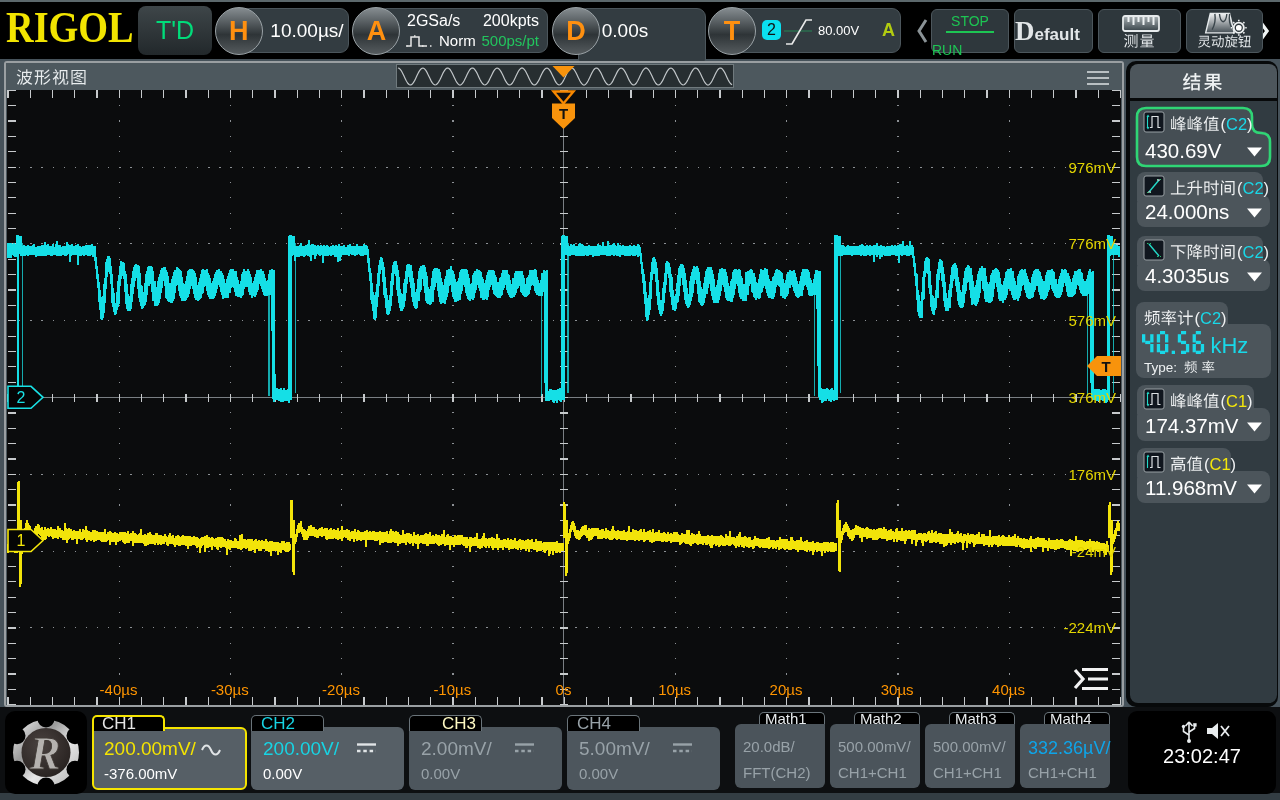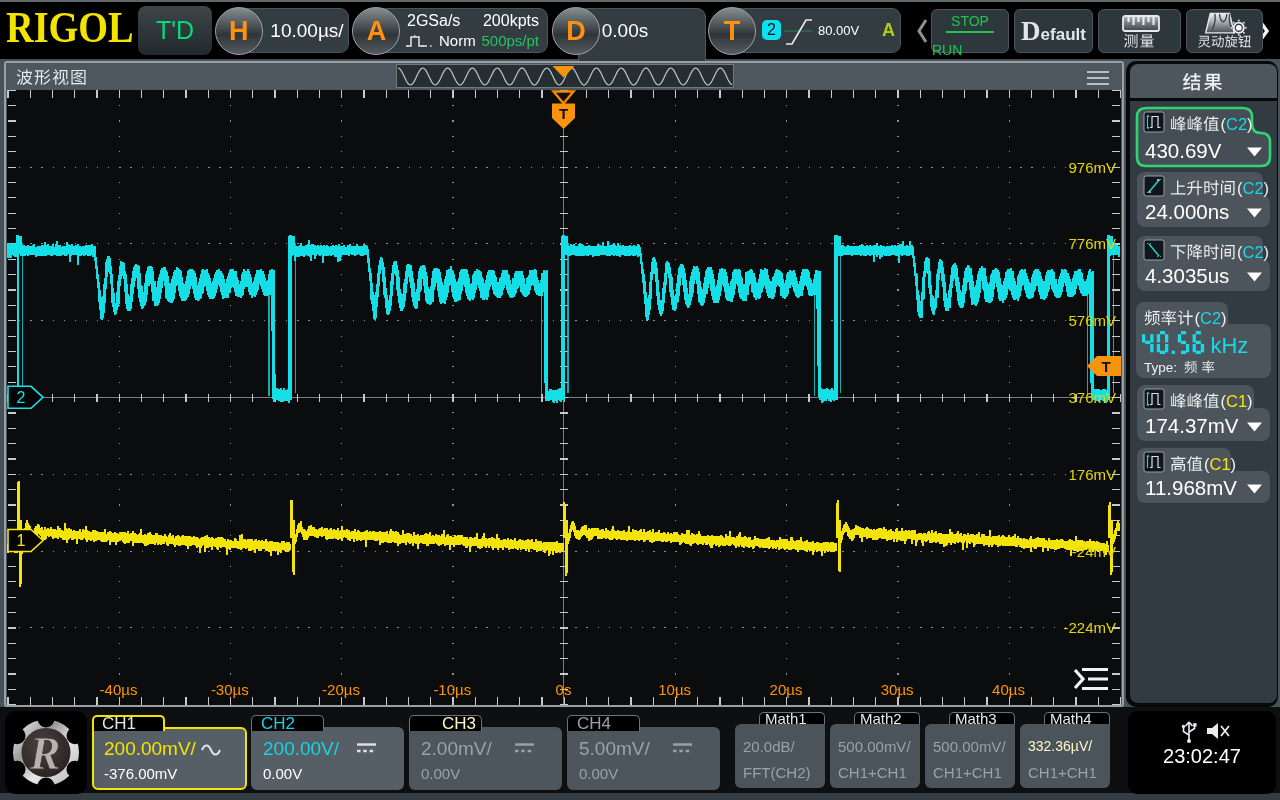--- a/index.html
+++ b/index.html
@@ -63,7 +63,7 @@
     <div class="abs" style="left:0;top:32px;width:100%;text-align:left;color:#1dc553;font-size:14px">RUN</div>
   </div>
 <div class="abs" style="left:1014px;top:9px;width:79px;height:44px;border-radius:6px;background:#2e373c;border:1px solid #4c565c">
-    <div class="abs" style="left:0;top:0;width:100%;height:42px;line-height:42px;text-align:center;color:#e2e6e8"><span style="font-size:27px;font-weight:bold;font-family:'Liberation Serif',serif">D</span><span style="font-size:17px;font-weight:bold">efault</span></div>
+    <div class="abs" style="left:0;top:0;width:100%;height:42px;line-height:42px;color:#e2e6e8"><span style="font-size:27px;font-weight:bold;font-family:'Liberation Serif',serif">D</span><span style="font-size:17px;font-weight:bold">efault</span></div>
   </div>
 <div class="abs" style="left:1098px;top:9px;width:83px;height:44px;border-radius:6px;background:#2e373c;border:1px solid #4c565c">
     <svg class="abs" style="left:23px;top:5px" width="38" height="17" viewBox="0 0 38 17">

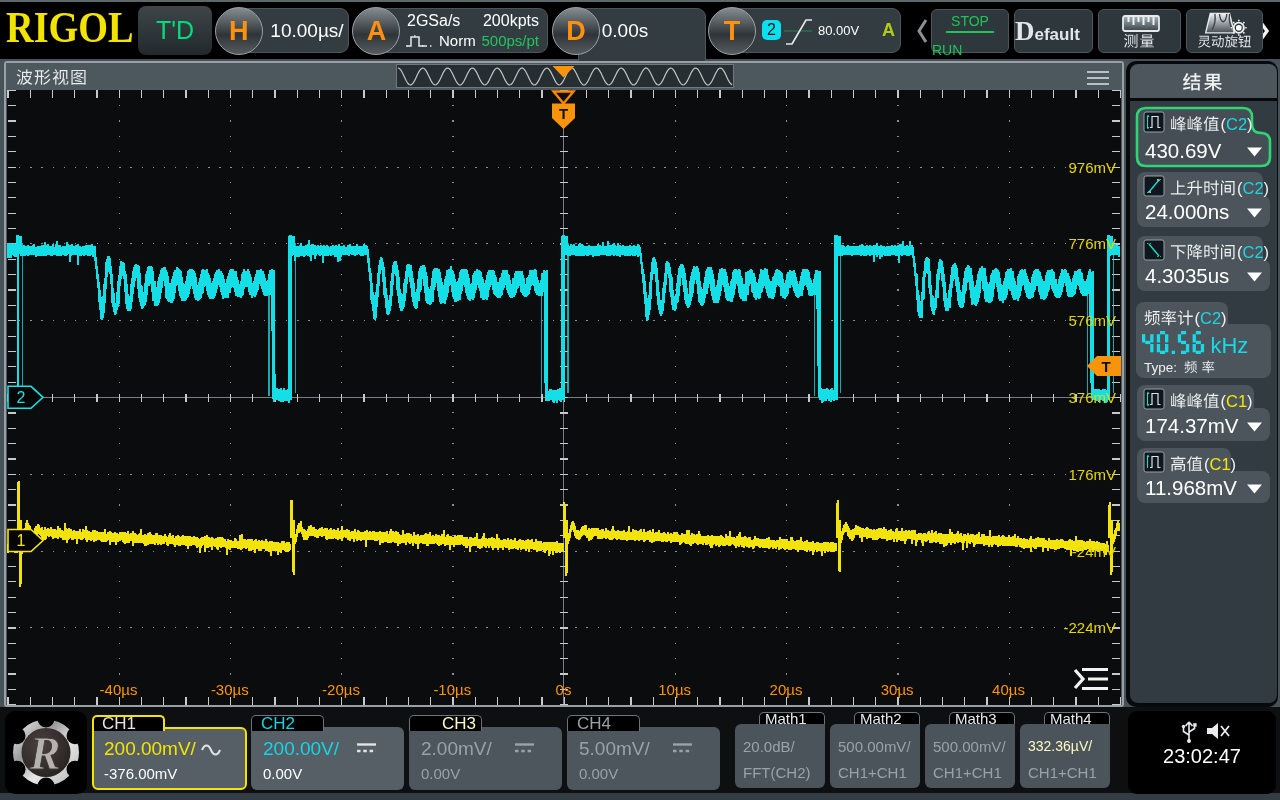--- a/index.html
+++ b/index.html
@@ -393,7 +393,7 @@
 <div class="abs" style="left:1044px;top:712px;width:66px;height:16px;background:#000;border-radius:5px 5px 0 0;border:1.5px solid #6a747a;border-bottom:none"></div>
 <div class="abs" style="left:1020px;top:724px;width:90px;height:64px;background:#4b545b;border-radius:6px 0 6px 6px"></div>
 <div class="abs" style="left:1050px;top:710px;color:#e6eaec;font-size:15px">Math4</div>
-<div class="abs" style="left:1028px;top:738px;color:#fef9c3;font-size:14px">332.36µV/</div>
+<div class="abs" style="left:1028px;top:738px;color:#0ea5e9;font-size:18px">332.36µV/</div>
 <div class="abs" style="left:1028px;top:764px;color:#98a2a8;font-size:15px">CH1+CH1</div>
 <div class="abs" style="left:1128px;top:711px;width:148px;height:83px;background:#000;border-radius:9px"></div>
 <svg class="abs" style="left:1180px;top:718px" width="18" height="26" viewBox="0 0 18 26">

